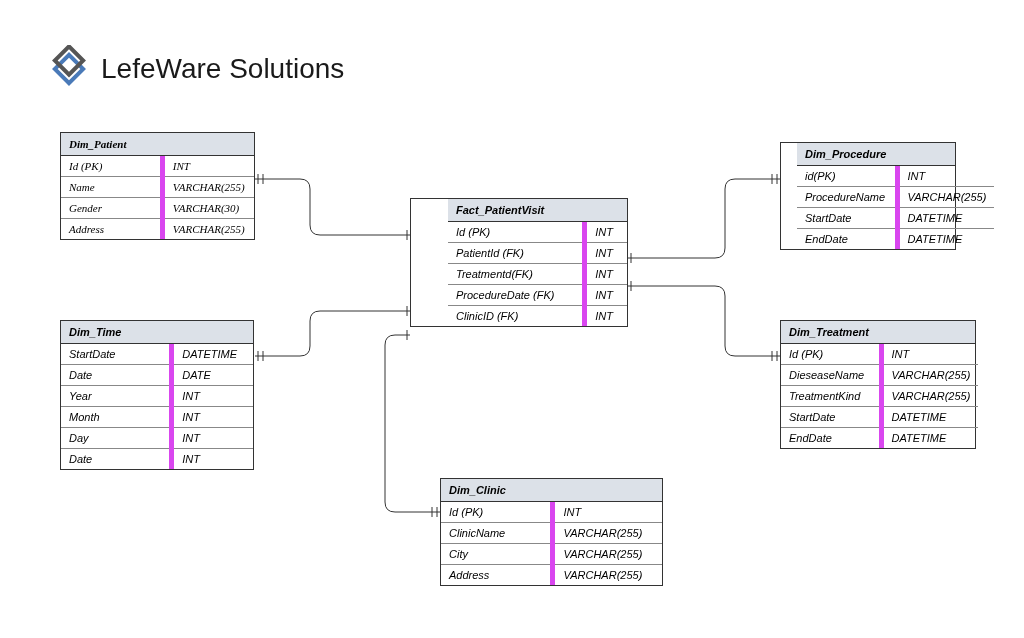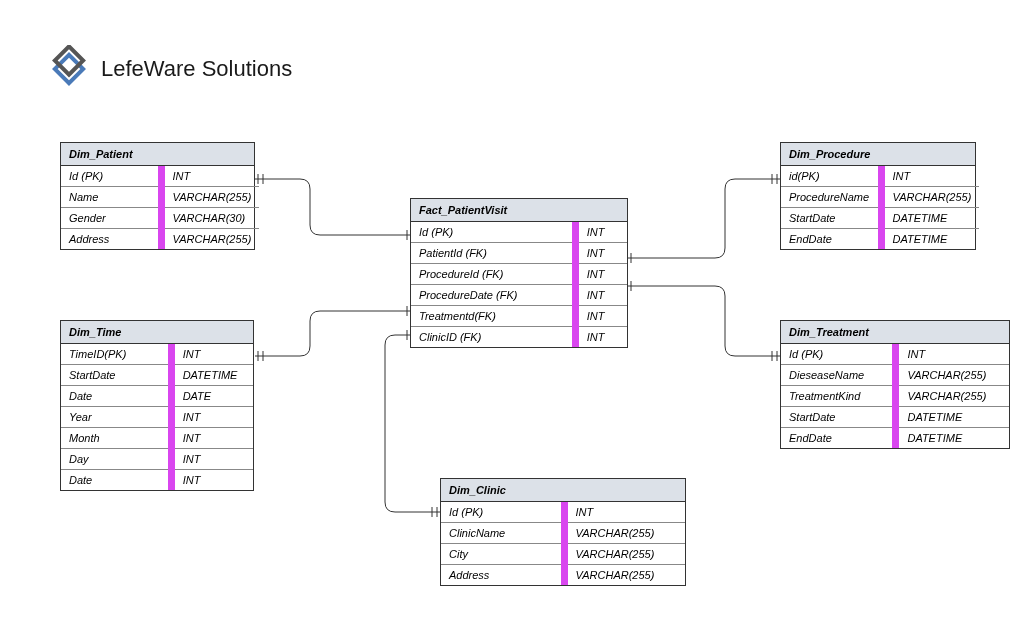--- a/index.html
+++ b/index.html
@@ -24,7 +24,7 @@
       height: 48px;
     }
     .logo-text {
-      font-size: 22px;
+      font-size: 28px;
       font-weight: 400;
       color: #1a1a1a;
     }

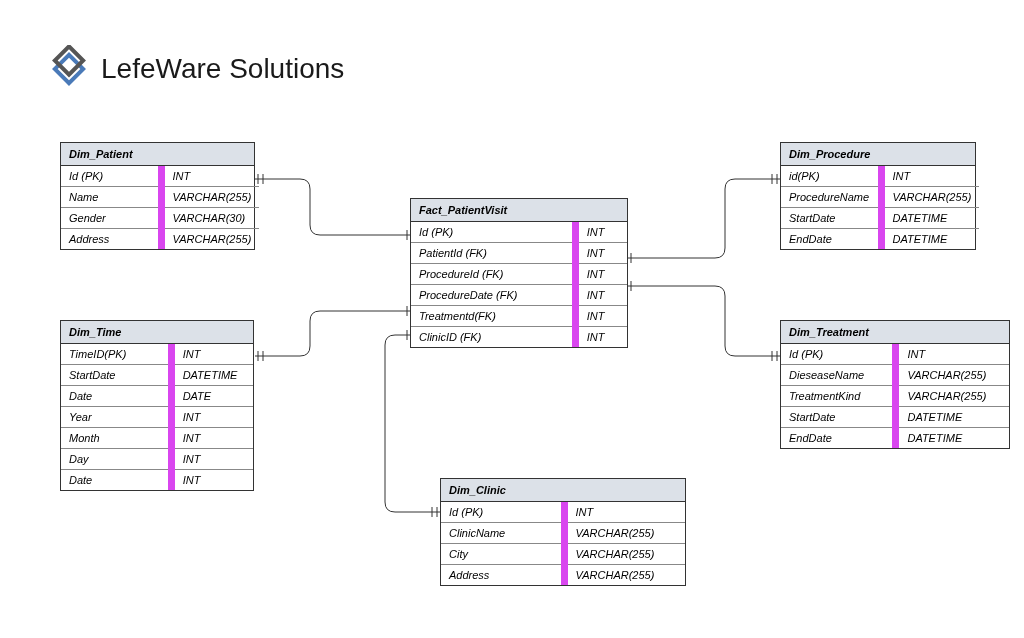--- a/index.html
+++ b/index.html
@@ -122,7 +122,7 @@
     </g>
   </svg>
 
-  <div class="entity-table" style="left:60px; top:142px; width:195px;">
+  <div class="entity-table" style="left:60px; top:132px; width:195px;font-family:Liberation Serif, serif;">
     <div class="entity-header">Dim_Patient</div>
     <div class="entity-body">
         <div class="entity-row">

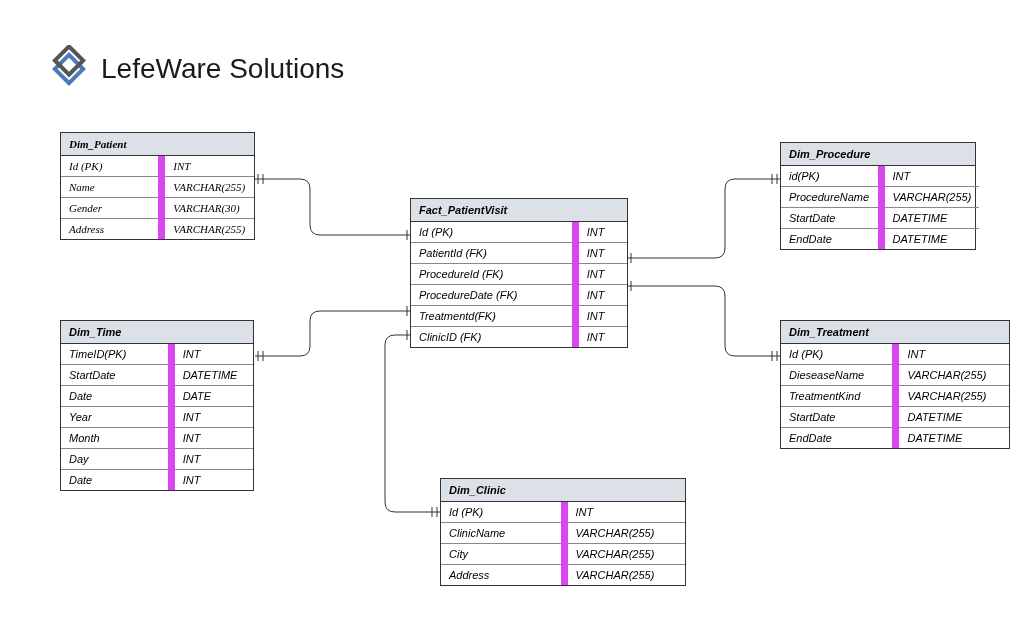--- a/index.html
+++ b/index.html
@@ -208,7 +208,7 @@
       </div>
   </div>
 
-  <div class="entity-table" style="left:780px; top:142px; width:196px;">
+  <div class="entity-table" style="left:780px; top:142px; width:176px;padding-left:16px;">
     <div class="entity-header">Dim_Procedure</div>
     <div class="entity-body">
         <div class="entity-row">

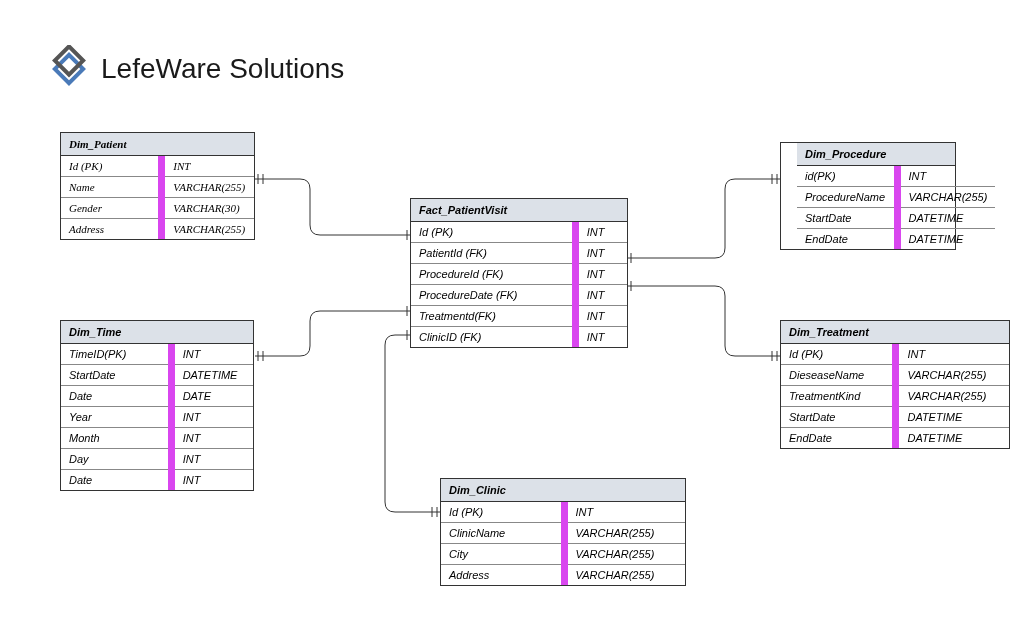--- a/index.html
+++ b/index.html
@@ -61,7 +61,7 @@
       white-space: nowrap;
     }
     .entity-cell:first-child {
-      border-right: 7px solid #d946ef;
+      border-right: 5px solid #d946ef;
       min-width: 100px;
     }
     .entity-body .entity-row:first-child .entity-cell {

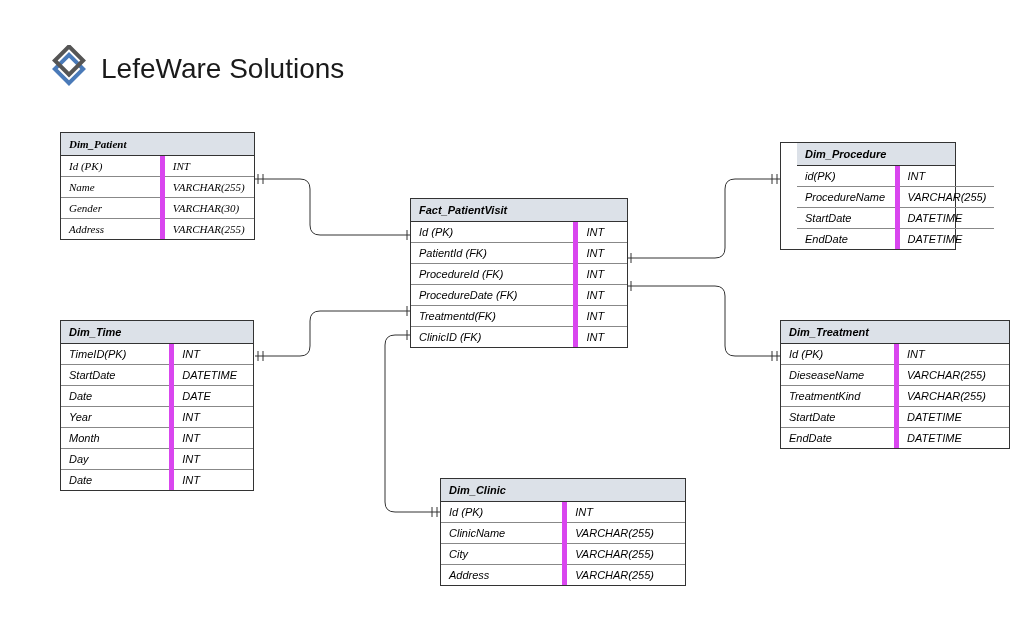--- a/index.html
+++ b/index.html
@@ -178,7 +178,7 @@
       </div>
   </div>
 
-  <div class="entity-table" style="left:410px; top:198px; width:218px;">
+  <div class="entity-table" style="left:410px; top:198px; width:218px;padding-left:37px;">
     <div class="entity-header">Fact_PatientVisit</div>
     <div class="entity-body">
         <div class="entity-row">

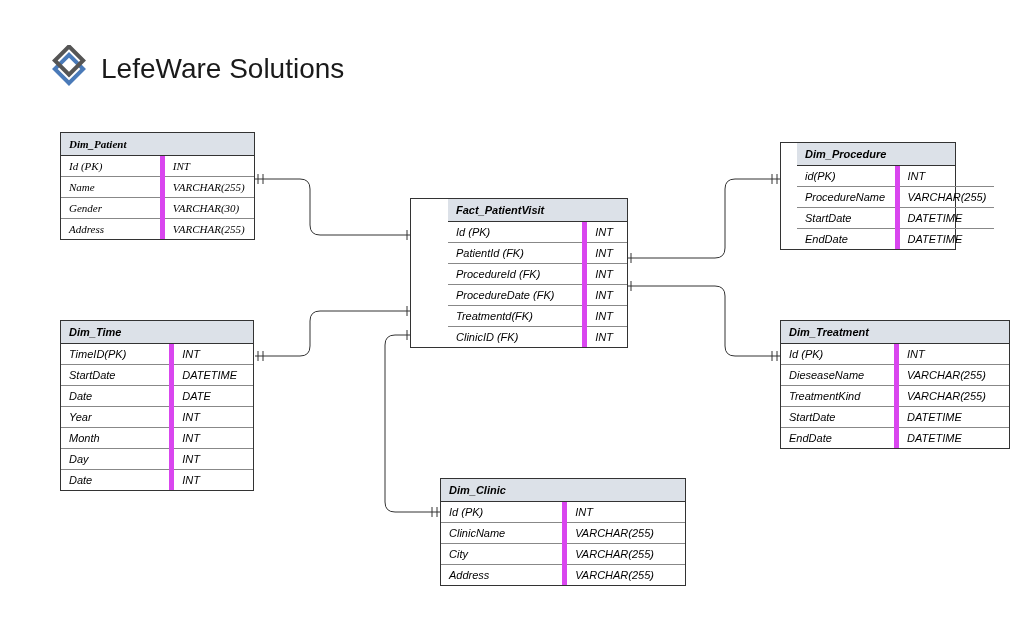--- a/index.html
+++ b/index.html
@@ -190,10 +190,6 @@
           <div class="entity-cell">INT</div>
         </div>
         <div class="entity-row">
-          <div class="entity-cell">ProcedureId (FK)</div>
-          <div class="entity-cell">INT</div>
-        </div>
-        <div class="entity-row">
           <div class="entity-cell">ProcedureDate (FK)</div>
           <div class="entity-cell">INT</div>
         </div>

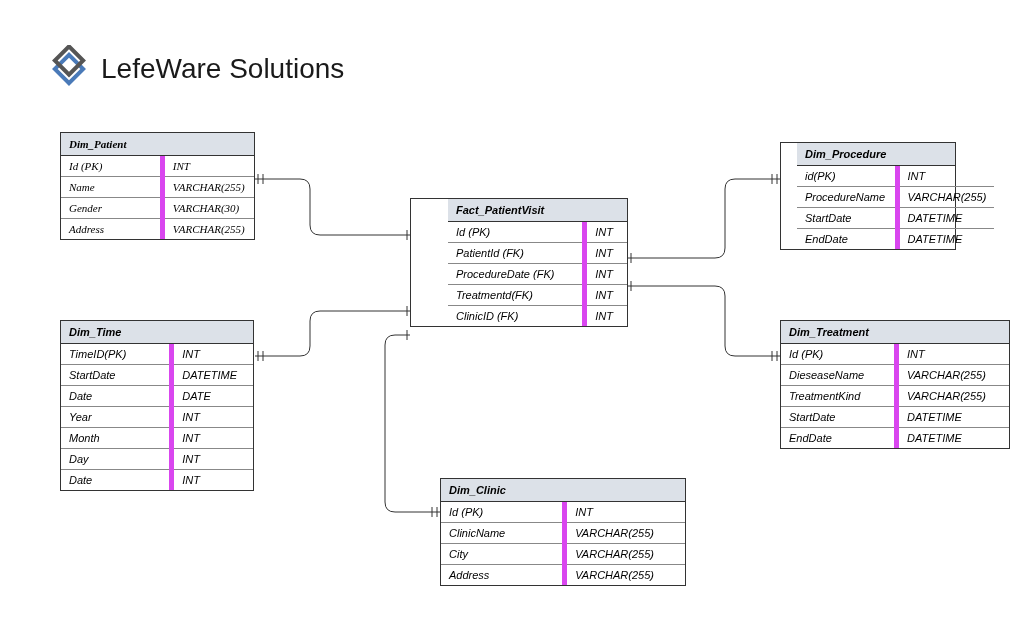--- a/index.html
+++ b/index.html
@@ -190,11 +190,11 @@
           <div class="entity-cell">INT</div>
         </div>
         <div class="entity-row">
+          <div class="entity-cell">Treatmentd(FK)</div>
+          <div class="entity-cell">INT</div>
+        </div>
+        <div class="entity-row">
           <div class="entity-cell">ProcedureDate (FK)</div>
-          <div class="entity-cell">INT</div>
-        </div>
-        <div class="entity-row">
-          <div class="entity-cell">Treatmentd(FK)</div>
           <div class="entity-cell">INT</div>
         </div>
         <div class="entity-row">

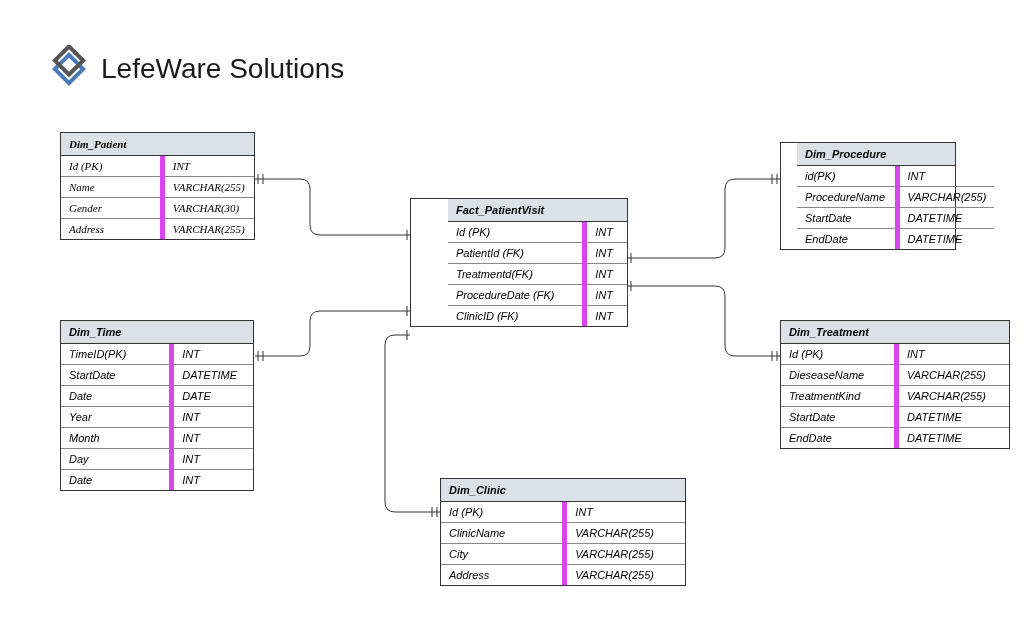--- a/index.html
+++ b/index.html
@@ -226,7 +226,7 @@
       </div>
   </div>
 
-  <div class="entity-table" style="left:780px; top:320px; width:230px;">
+  <div class="entity-table" style="left:780px; top:320px; width:196px;">
     <div class="entity-header">Dim_Treatment</div>
     <div class="entity-body">
         <div class="entity-row">

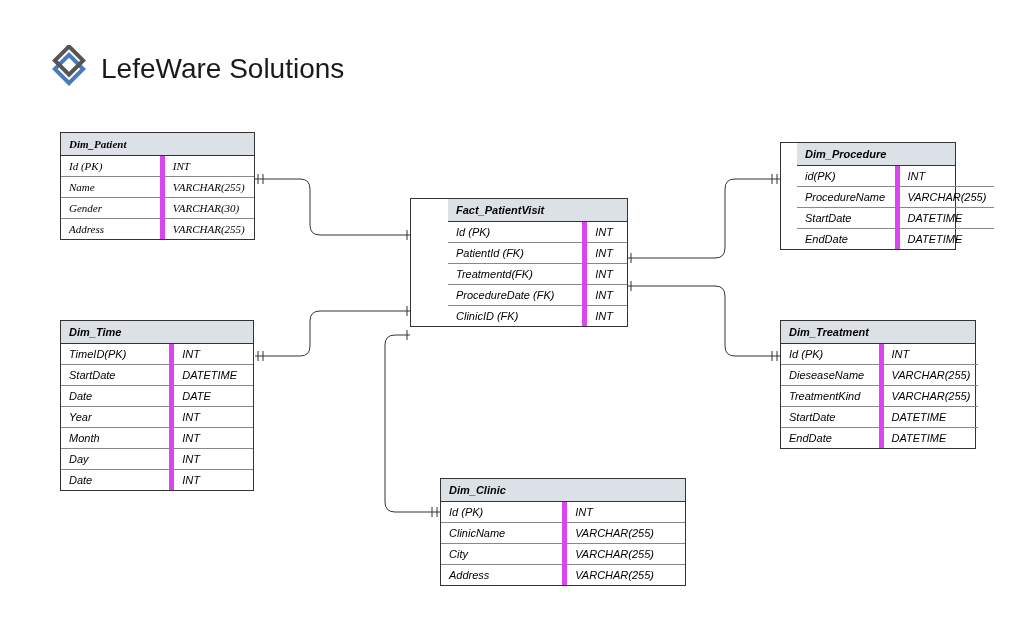--- a/index.html
+++ b/index.html
@@ -148,10 +148,6 @@
     <div class="entity-header">Dim_Time</div>
     <div class="entity-body">
         <div class="entity-row">
-          <div class="entity-cell">TimeID(PK)</div>
-          <div class="entity-cell">INT</div>
-        </div>
-        <div class="entity-row">
           <div class="entity-cell">StartDate</div>
           <div class="entity-cell">DATETIME</div>
         </div>

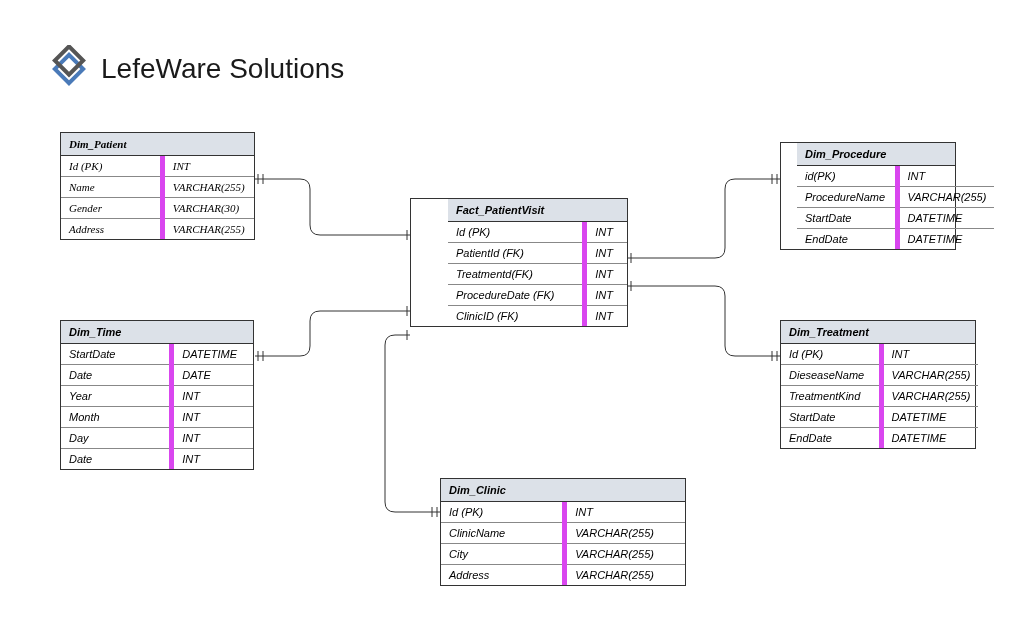--- a/index.html
+++ b/index.html
@@ -248,7 +248,7 @@
       </div>
   </div>
 
-  <div class="entity-table" style="left:440px; top:478px; width:246px;">
+  <div class="entity-table" style="left:440px; top:478px; width:223px;">
     <div class="entity-header">Dim_Clinic</div>
     <div class="entity-body">
         <div class="entity-row">

